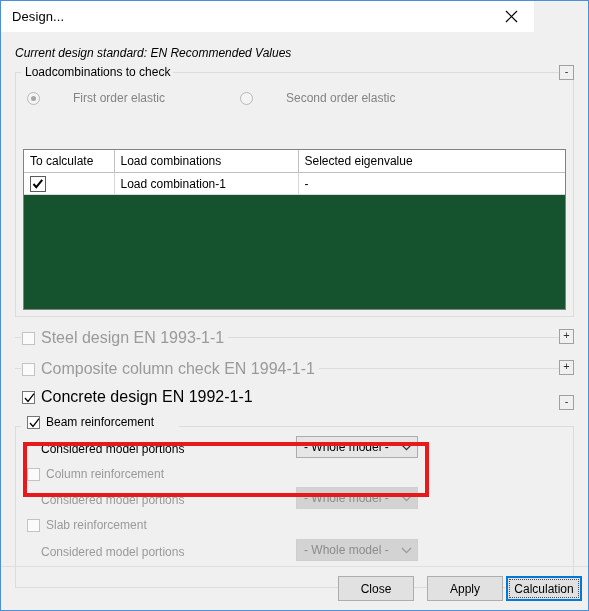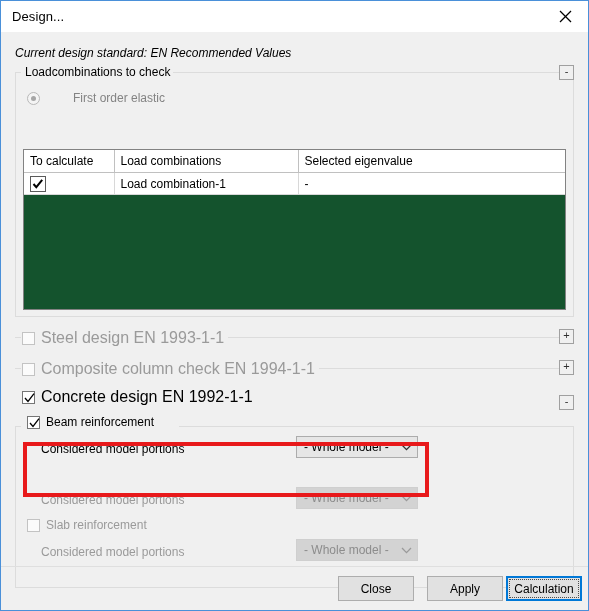--- a/index.html
+++ b/index.html
@@ -28,7 +28,7 @@
   .titlebar {
     position: absolute;
     left: 0; top: 0;
-    width: 587px;
+    width: 533px;
     height: 31px;
     background: #ffffff;
     border-bottom: 1px solid #e8e8e8;

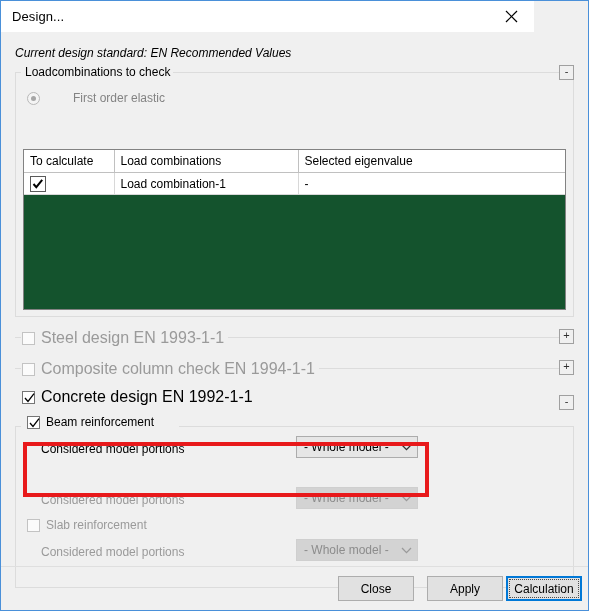--- a/index.html
+++ b/index.html
@@ -411,6 +411,10 @@
     <div class="radio-row" style="left:26px; top:59px;">
       <span class="radio-mark checked"></span>
       <span class="radio-label">First order elastic</span>
+    </div>
+    <div class="radio-row" style="left:239px; top:59px;">
+      <span class="radio-mark"></span>
+      <span class="radio-label">Second order elastic</span>
     </div>
 
     <div class="table-wrap">

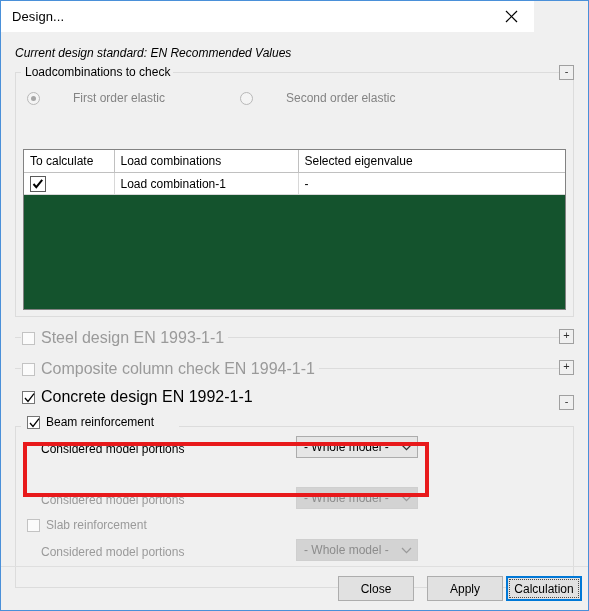--- a/index.html
+++ b/index.html
@@ -505,6 +505,10 @@
       </span>
     </div>
 
+    <div class="sub-row" style="left:26px; top:435px;">
+      <span class="cb disabled"></span>
+      <span class="sub-label disabled">Column reinforcement</span>
+    </div>
     <div class="portion-label disabled" style="left:40px; top:461px;">Considered model portions</div>
     <div class="combo disabled" style="left:295px; top:455px;">
       <span class="combo-text">- Whole model -</span>

